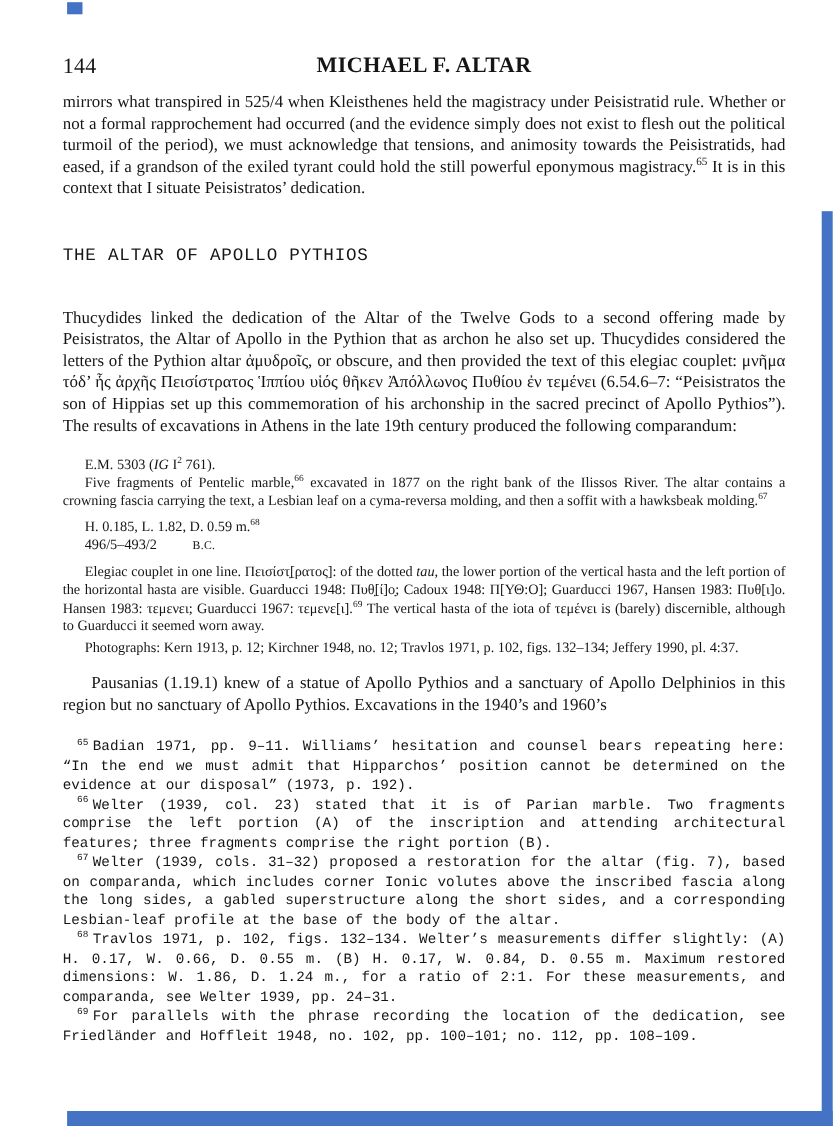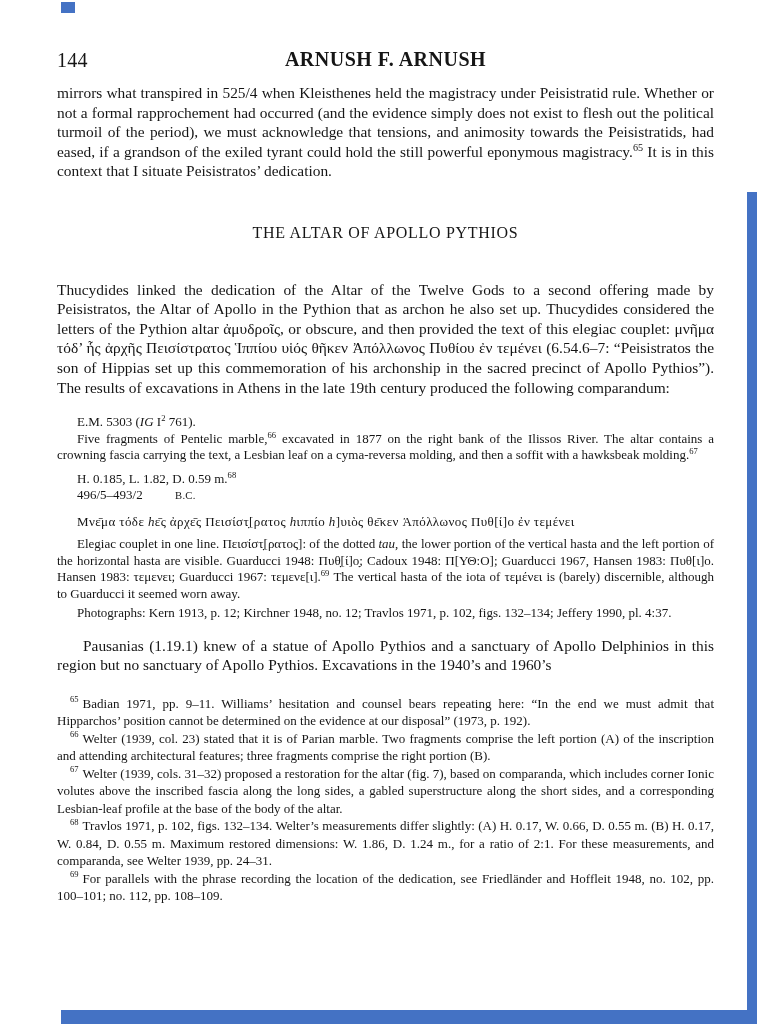--- a/index.html
+++ b/index.html
@@ -53,7 +53,7 @@
 
   <div class="header">
     <span class="pagenum">144</span>
-    <span class="runhead">ARNUSH F. ARNUSH</span>
+    <span class="runhead">MICHAEL F. ALTAR</span>
   </div>
 
   <p><span>mirrors what transpired in 525/4 when Kleisthenes held the magistracy under Peisistratid rule.  Whether or not a formal rapprochement had occurred (and the evidence simply does not exist to flesh out the political turmoil of the period), we must acknowledge that tensions, and animosity towards the Peisistratids, had eased, if a grandson of the exiled tyrant could hold the still powerful eponymous magistracy.</span><sup>65</sup><span>  It is in this context that I situate Peisistratos’ dedication.</span></p>

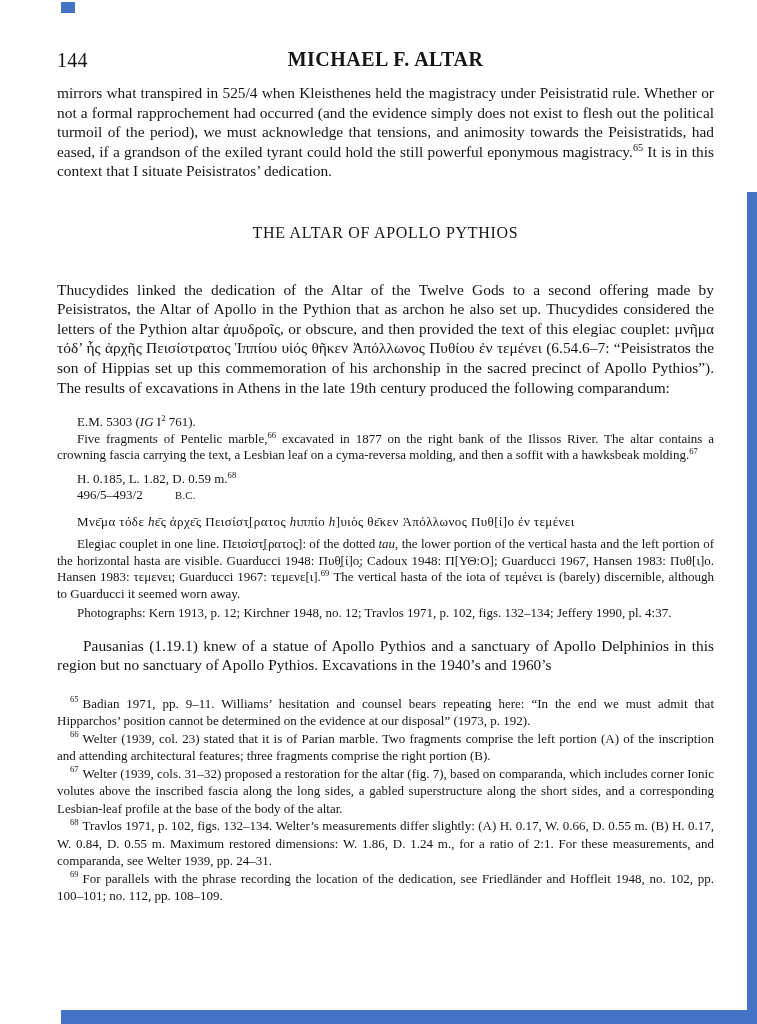--- a/index.html
+++ b/index.html
@@ -21,10 +21,10 @@
   .runhead{position:absolute;left:0;right:0;top:0;text-align:center;font-weight:bold;letter-spacing:0.5px;}
   p{margin:0;text-align:justify;font-size:15.4px;line-height:19.6px;}
   .heading{
-    text-align:center;
     margin:42px 0 37px 0;
     font-size:16px;
     letter-spacing:0.7px;
+    font-family:Liberation Mono, monospace;
   }
   .bindent{text-indent:26px;}
   .comparandum{margin-top:17px;}

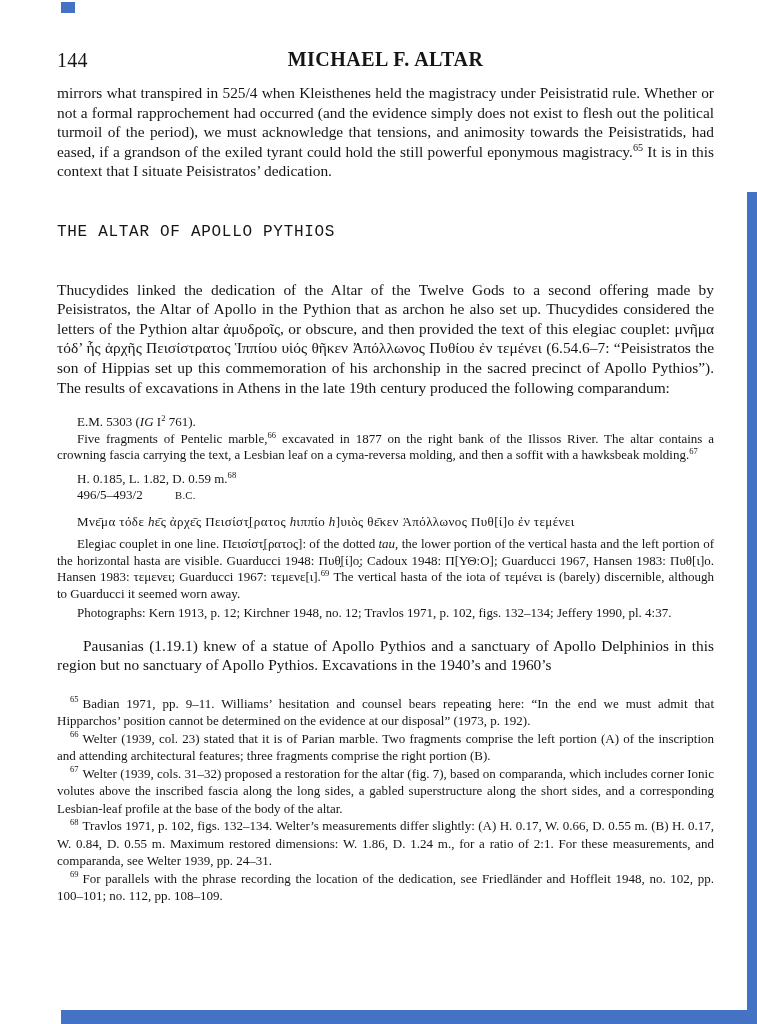--- a/index.html
+++ b/index.html
@@ -67,7 +67,6 @@
     <p class="sindent"><span>Five fragments of Pentelic marble,</span><sup>66</sup><span> excavated in 1877 on the right bank of the Ilissos River.  The altar contains a crowning fascia carrying the text, a Lesbian leaf on a cyma-reversa molding, and then a soffit with a hawksbeak molding.</span><sup>67</sup></p>
     <p class="sindent dims"><span>H. 0.185, L. 1.82, D. 0.59 m.</span><sup>68</sup></p>
     <p class="sindent"><span>496/5–493/2 </span><span class="sc">B.C.</span></p>
-    <p class="sindent inscription"><span>Μνε̄μα τόδε </span><i>h</i><span>ε̄ς ἀρχε̄ς Πεισίστ̣[ρατος </span><i>h</i><span>ιππίο </span><i>h</i><span>]υιὸς θε̄κεν Ἀπόλλωνος Πυθ[ί]ο ἐν τεμένει</span></p>
     <p class="sindent commentary"><span>Elegiac couplet in one line.  Πεισίστ̣[ρατος]:  of the dotted </span><i>tau</i><span>, the lower portion of the vertical hasta and the left portion of the horizontal hasta are visible.  Guarducci 1948: Πυθ̣[ί]ο̣; Cadoux 1948: Π[ΥΘ:Ο]; Guarducci 1967, Hansen 1983: Πυθ[ι]ο.  Hansen 1983: τεμενει; Guarducci 1967: τεμενε[ι].</span><sup>69</sup><span>  The vertical hasta of the iota of τεμένει is (barely) discernible, although to Guarducci it seemed worn away.</span></p>
     <p class="sindent photos"><span>Photographs:  Kern 1913, p. 12; Kirchner 1948, no. 12; Travlos 1971, p. 102, figs. 132–134; Jeffery 1990, pl. 4:37.</span></p>
   </div>

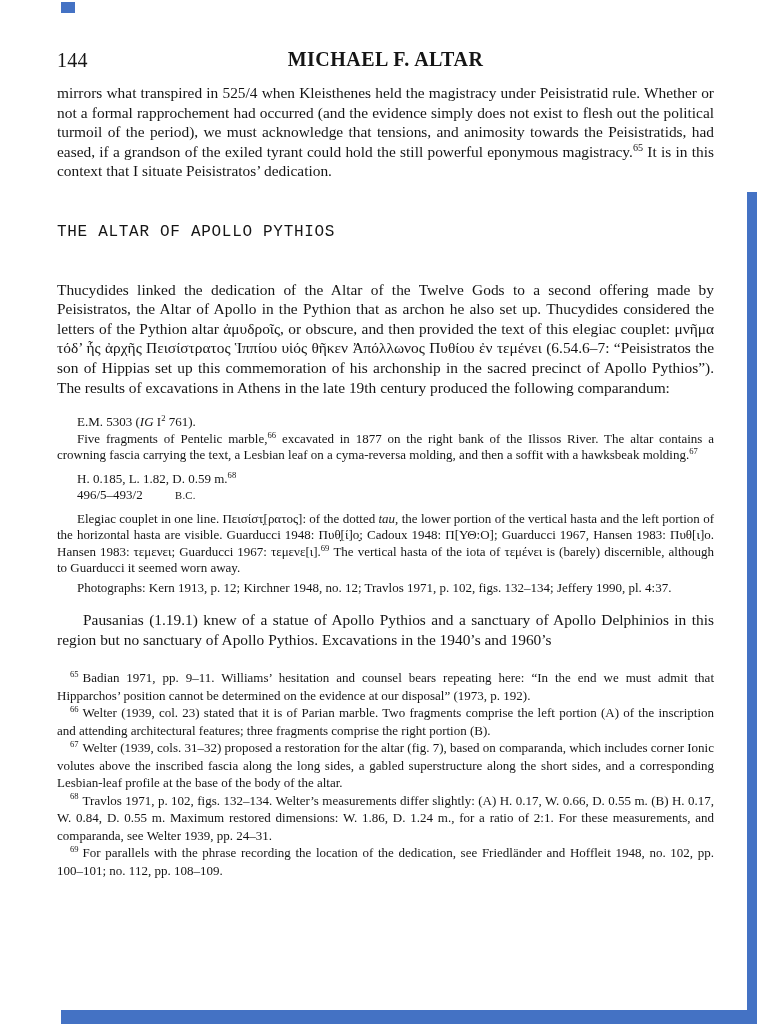--- a/index.html
+++ b/index.html
@@ -36,7 +36,7 @@
   .photos{margin-top:3px;}
   .pausanias{margin-top:14px;}
   .footnotes{margin-top:20px;}
-  .footnotes p{font-size:13px;line-height:17.5px;text-indent:13px;}
+  .footnotes p{font-size:13px;line-height:17.5px;text-indent:13px;font-family:Liberation Mono, monospace;}
   .footnotes sup{margin-right:4px;}
   sup{font-size:0.66em;line-height:0;}
   .sc{font-size:0.82em;letter-spacing:0.3px;margin-left:29px;}

